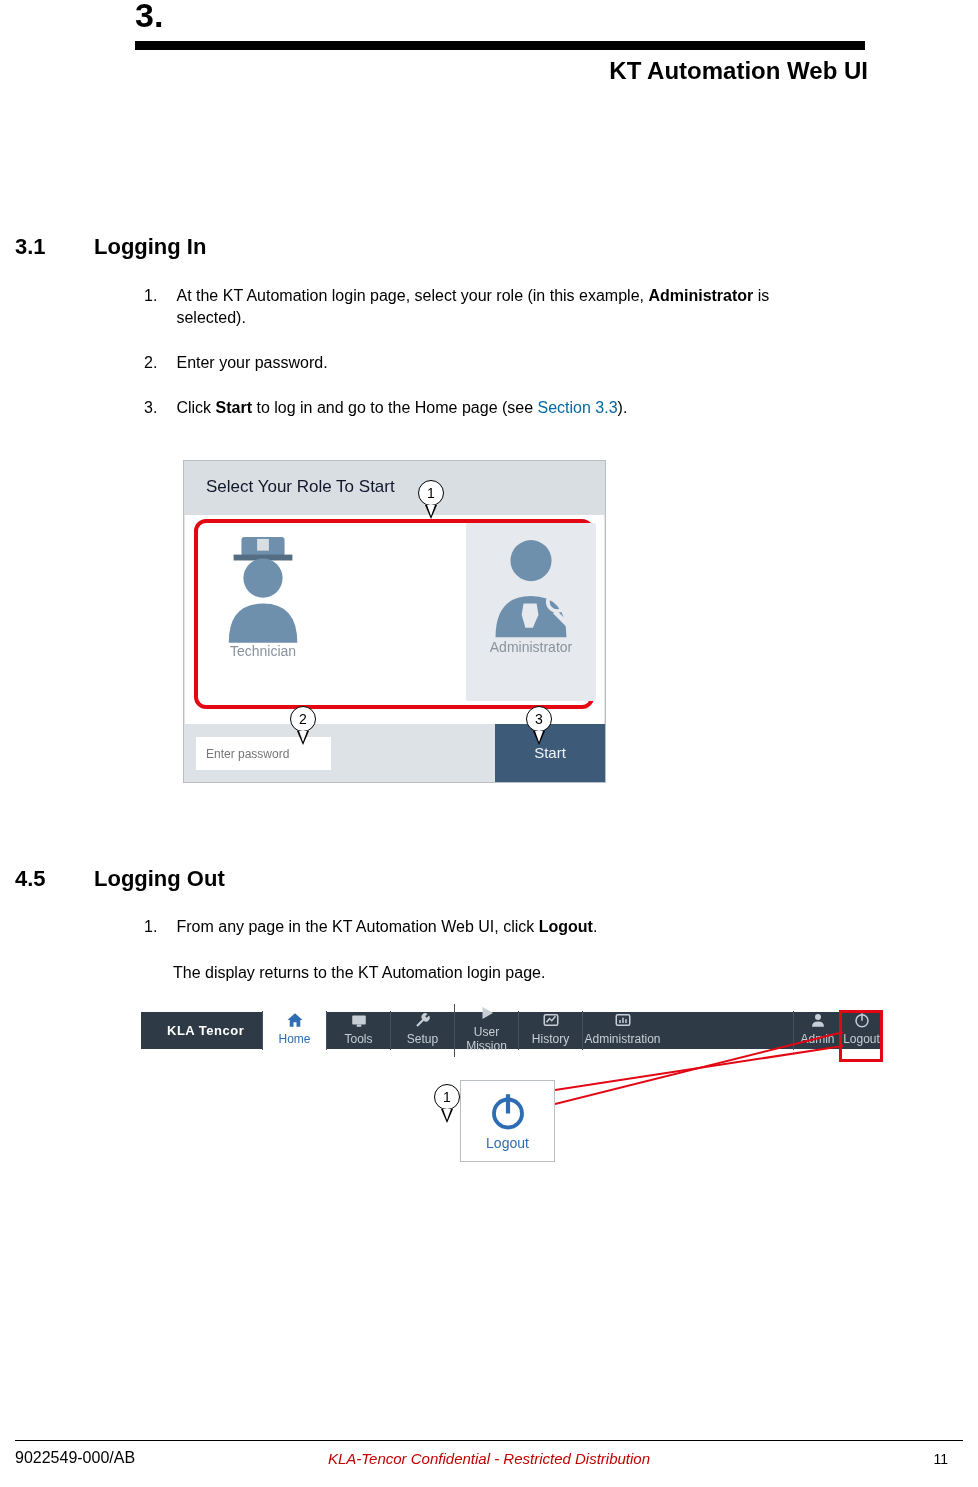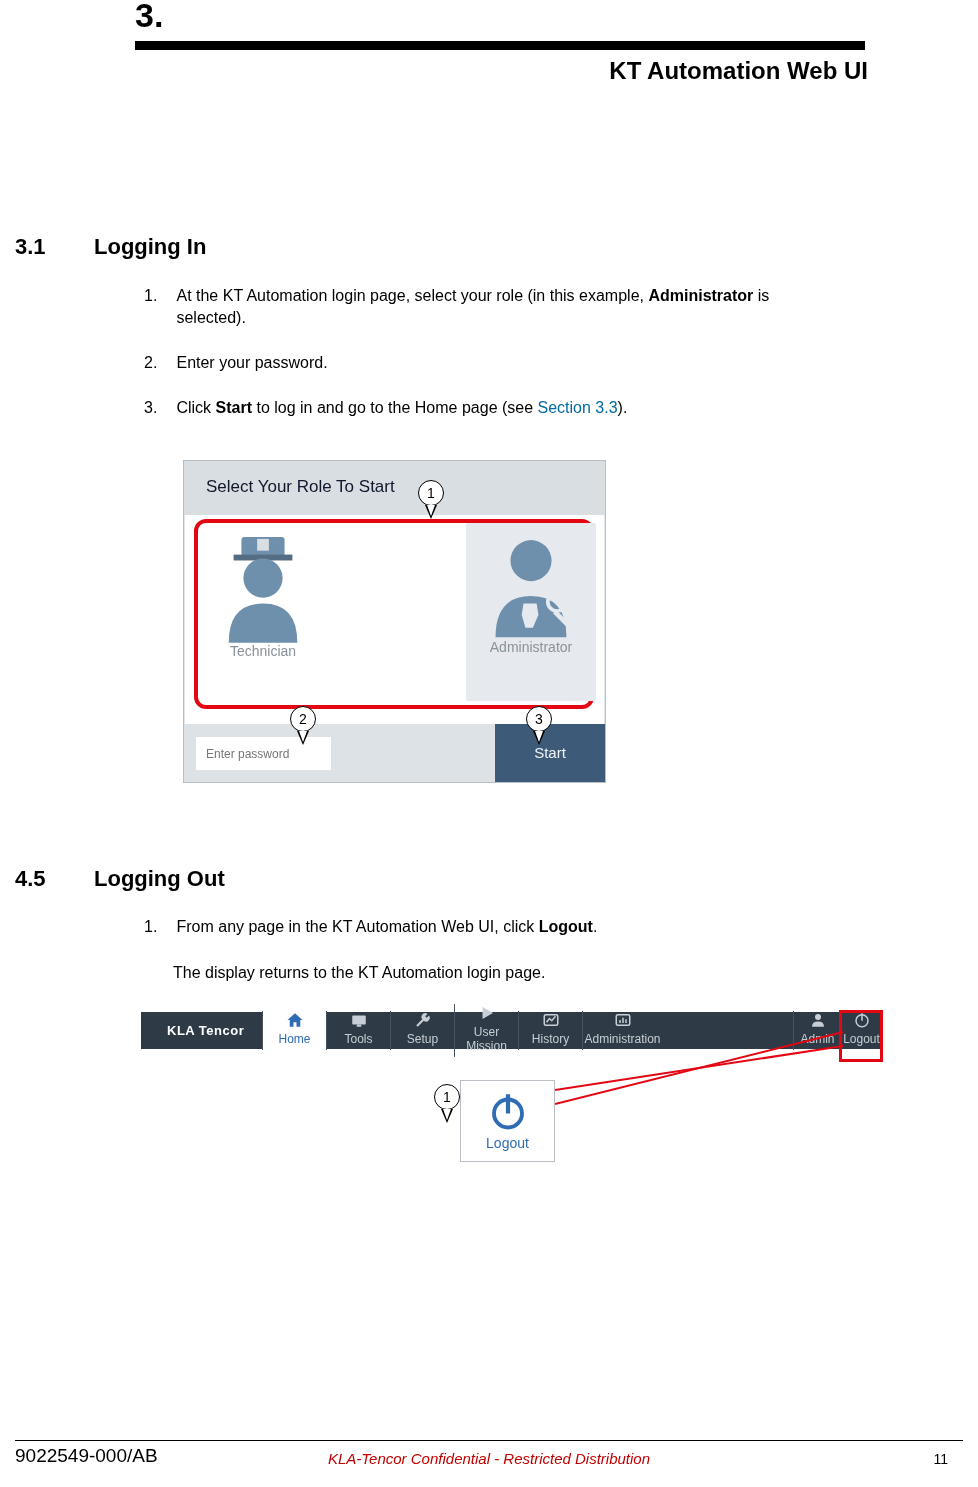--- a/index.html
+++ b/index.html
@@ -245,7 +245,7 @@
   .footer-left {
     position: absolute;
     left: 15px; bottom: 20px;
-    font-size: 19px;
+    font-size: 16px;
   }
   .footer-center {
     position: absolute;

